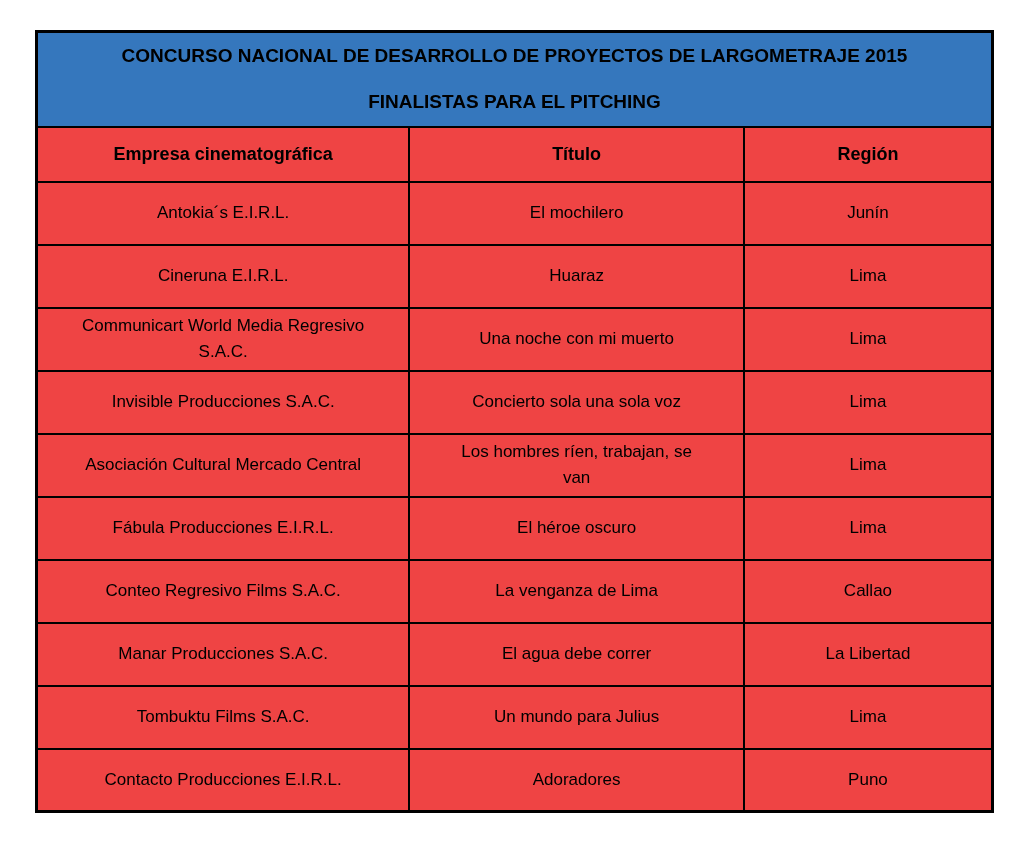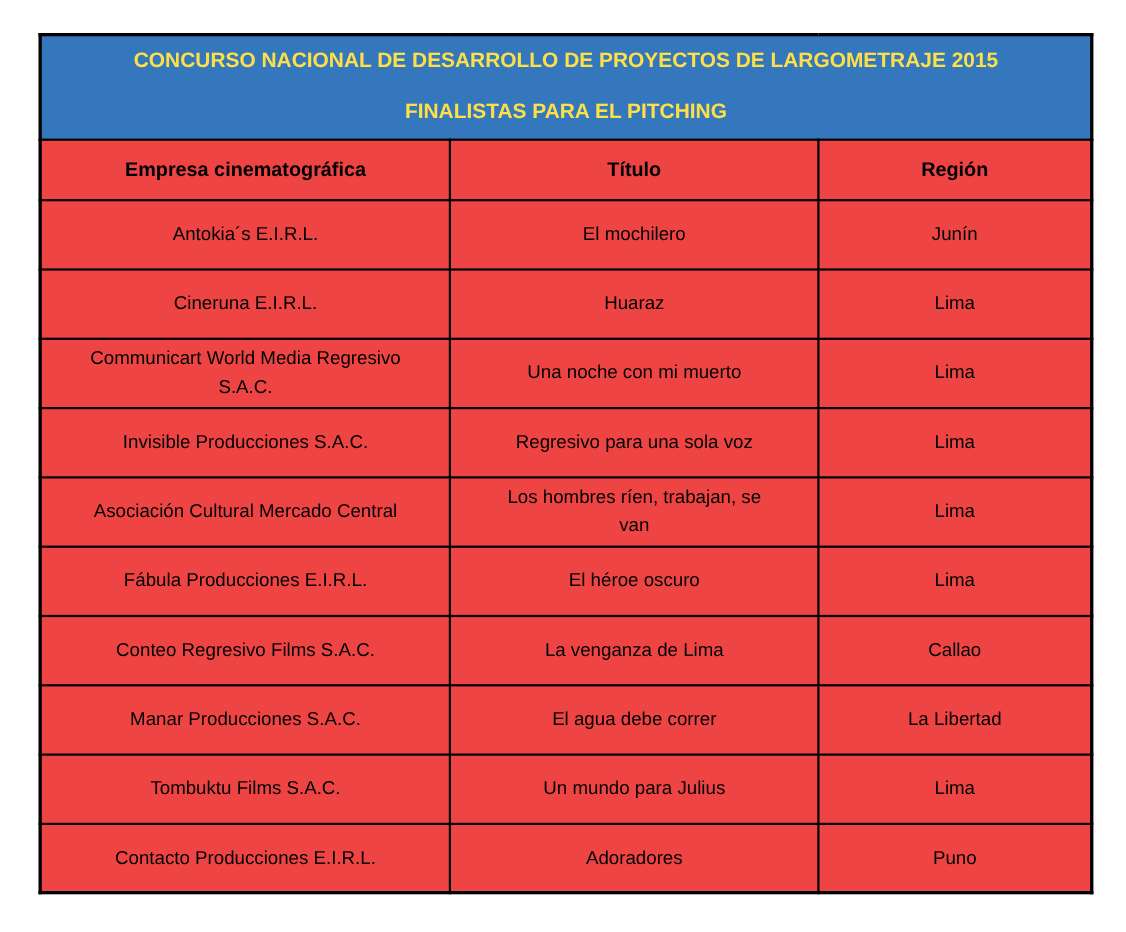--- a/index.html
+++ b/index.html
@@ -39,7 +39,7 @@
   th.banner-cell {
     height: 95px;
     background: #3577BD;
-    color: #fde047;
+    color: #000000;
     padding: 0;
   }
   .banner-inner {

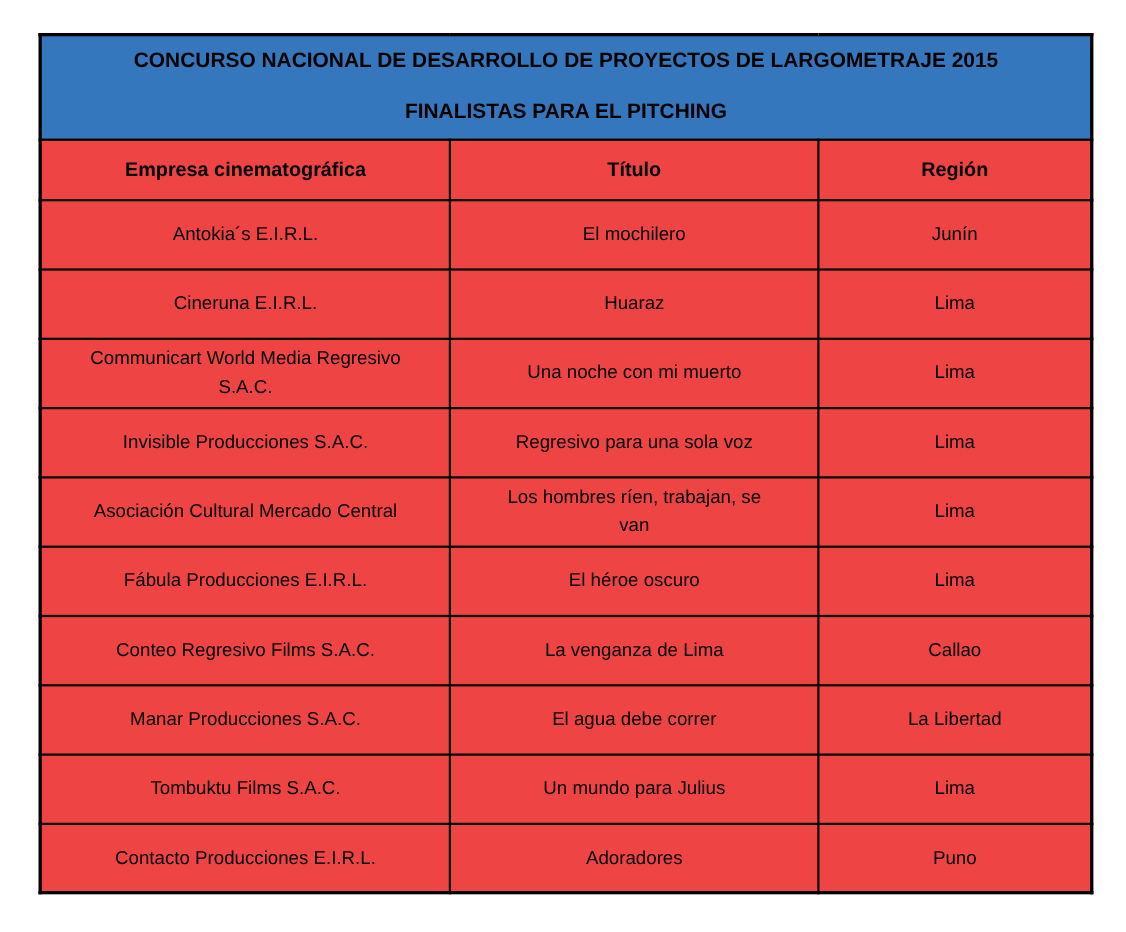--- a/index.html
+++ b/index.html
@@ -115,7 +115,7 @@
       </tr>
       <tr>
         <td class="cell-empresa">Invisible Producciones S.A.C.</td>
-        <td class="cell-titulo">Regresivo para una sola voz</td>
+        <td class="cell-titulo">Concierto sola una sola voz</td>
         <td class="cell-region">Lima</td>
       </tr>
       <tr>

